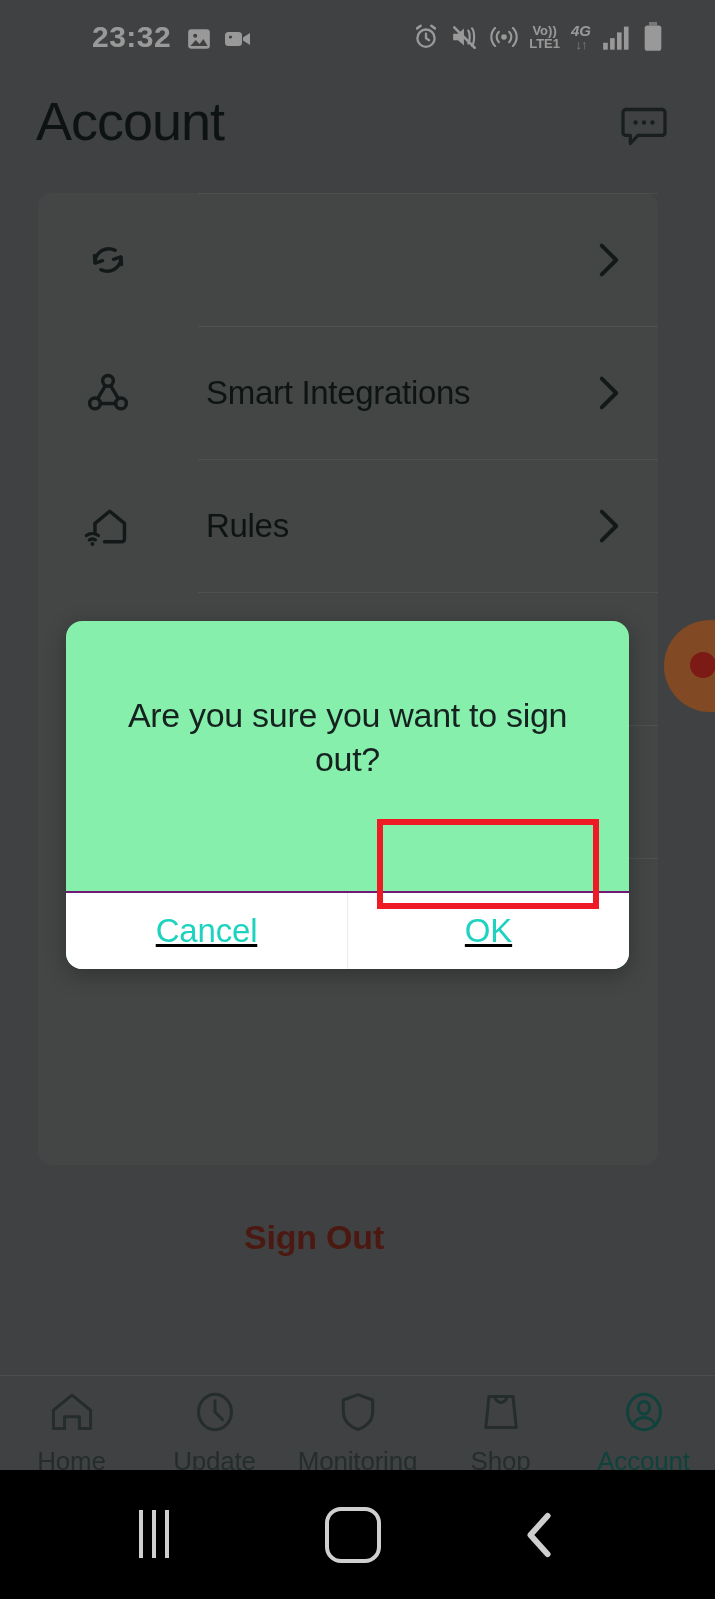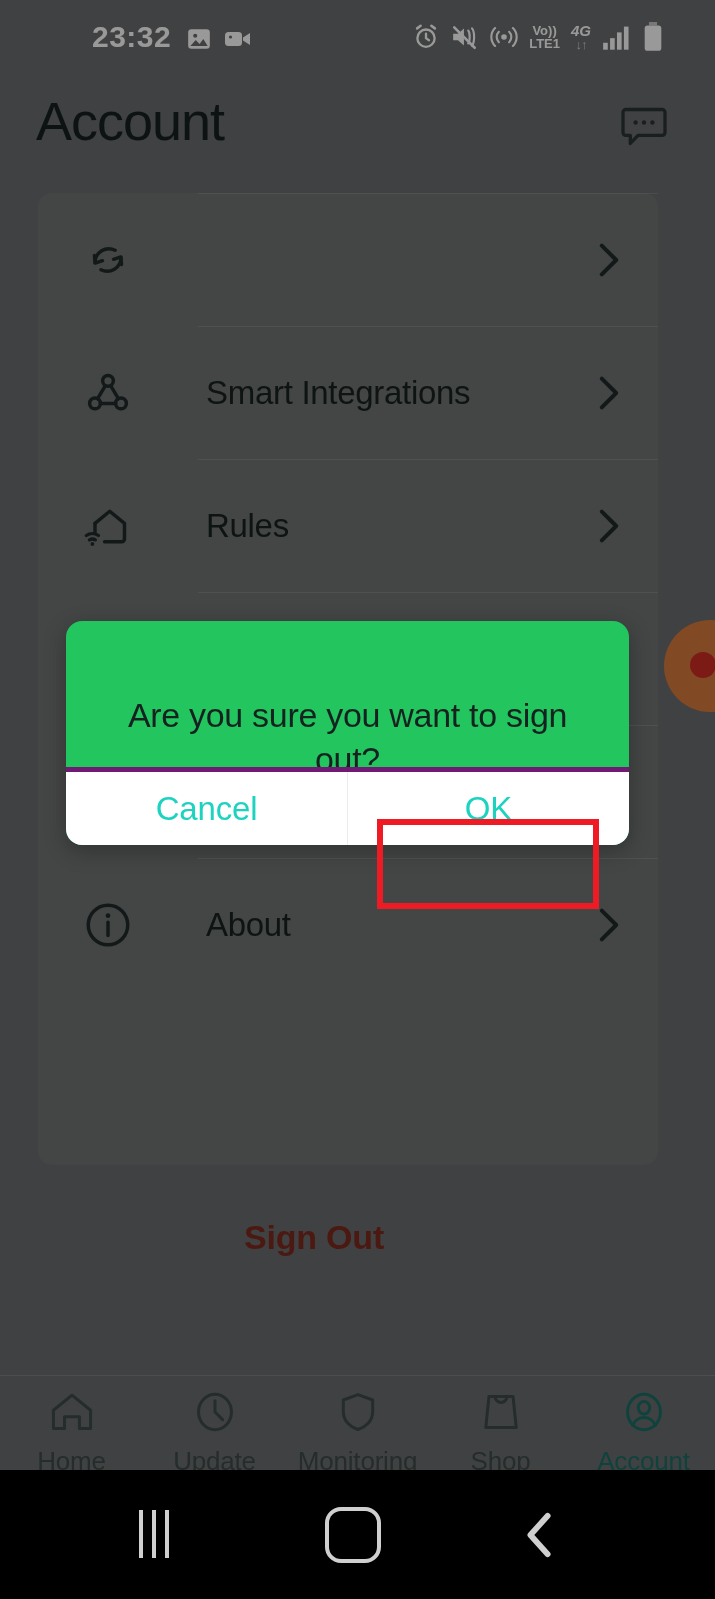--- a/index.html
+++ b/index.html
@@ -147,8 +147,8 @@
 
   
   #dialog {
-    position: absolute; left: 66px; top: 621px; width: 563px; height: 224px;
-    background: #22c55e; border-radius: 16px;
+    position: absolute; left: 66px; top: 621px; width: 563px; height: 348px;
+    background: #86efac; border-radius: 16px;
     z-index: 50;
     box-shadow: 0 6px 22px rgba(0,0,0,0.28);
     overflow: hidden;

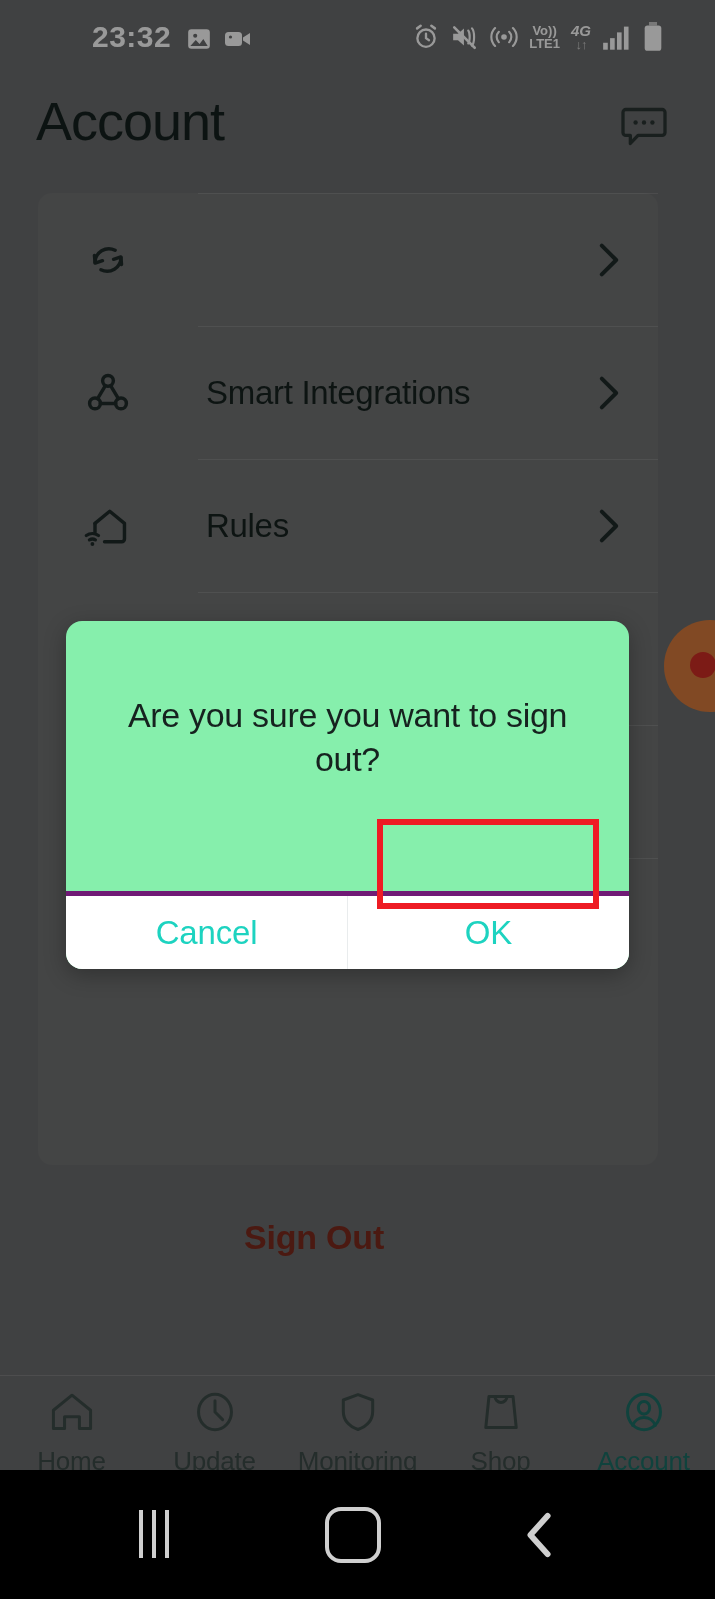--- a/index.html
+++ b/index.html
@@ -162,7 +162,8 @@
   #dialog-actions {
     position: absolute; left: 0; bottom: 0; width: 563px; height: 78px;
     display: flex;
-    border-top: 5px solid #701a75;
+    border-top: 2px solid #701a75;
+    text-decoration: underline;
   }
   #dialog-actions .dlg-btn {
     flex: 1;

